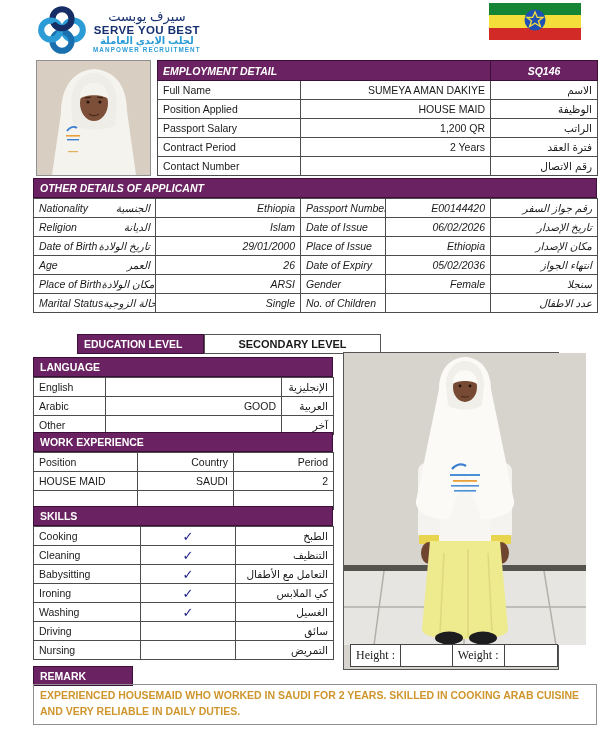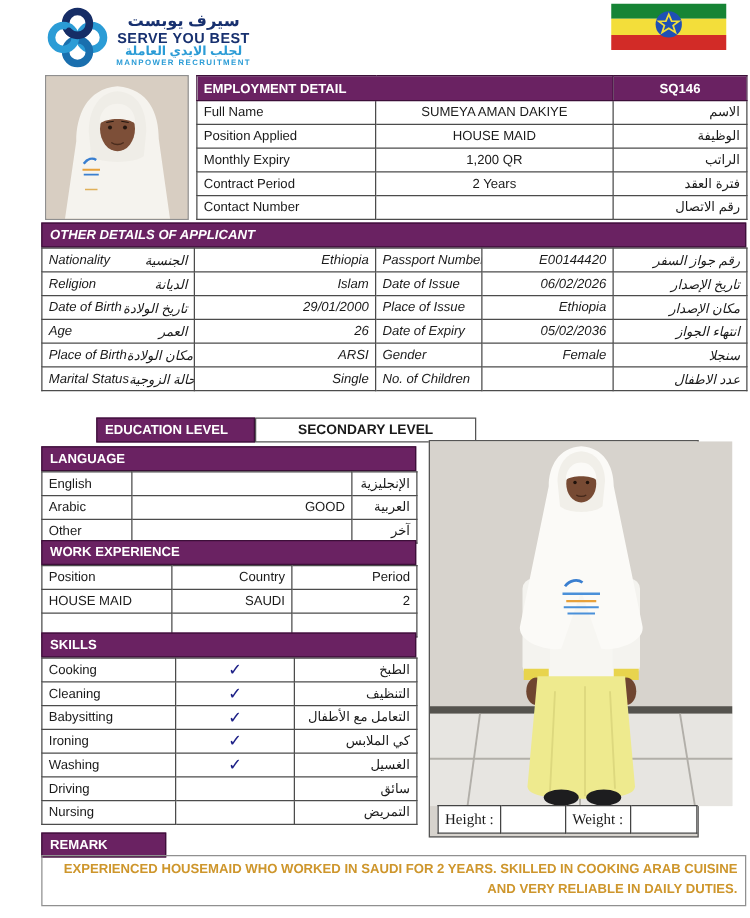--- a/index.html
+++ b/index.html
@@ -18,7 +18,7 @@
   
   .logo-wrap{left:36px;top:4px;display:flex;align-items:center;gap:5px;}
   .logo-text{display:flex;flex-direction:column;align-items:center;line-height:1.08;}
-  .logo-ar{font-size:13px;font-weight:bold;color:#17306f;}
+  .logo-ar{font-size:13px;font-weight:normal;color:#17306f;}
   .logo-en{font-size:11.5px;font-weight:bold;color:#17306f;letter-spacing:.4px;}
   .logo-sub-ar{font-size:10px;font-weight:bold;color:#2b9cd6;}
   .logo-sub-en{font-size:6.3px;font-weight:bold;color:#2b9cd6;letter-spacing:1.1px;}

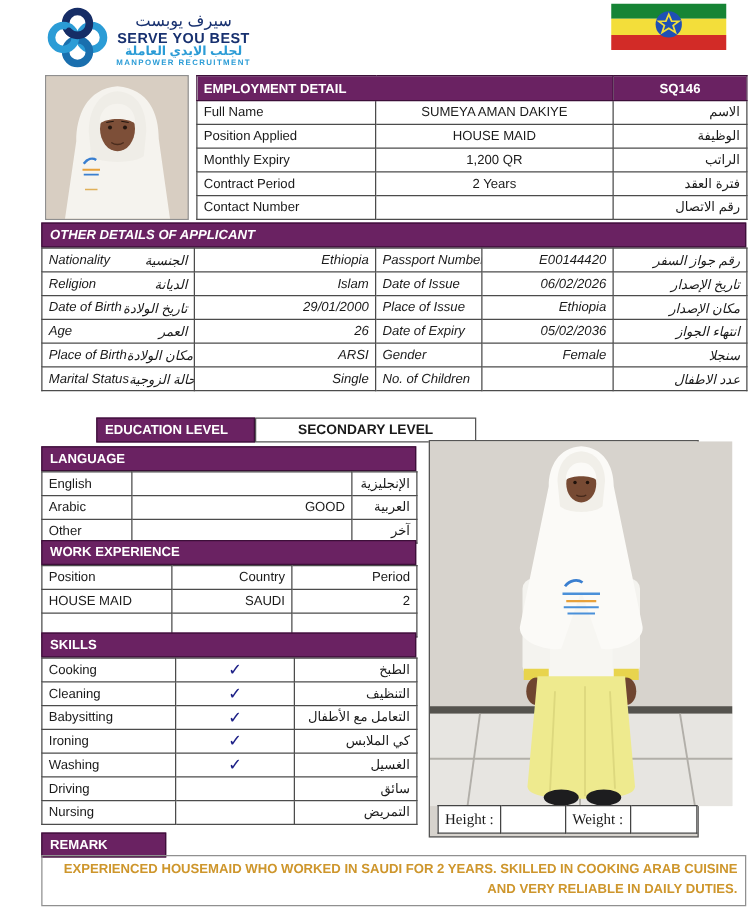--- a/index.html
+++ b/index.html
@@ -30,7 +30,7 @@
   table{border-collapse:collapse;table-layout:fixed;}
   td{border:1px solid var(--border);font-size:10.5px;padding:0 5px;height:18px;
      overflow:hidden;white-space:nowrap;}
-  tr.hdr td{background:var(--purple);color:#fff;font-weight:bold;border-color:var(--purple-dark);height:19px;}
+  tr.hdr td{background:var(--purple);color:#fff;font-weight:bold;border-color:var(--purple-dark);height:19px;font-style:italic;}
   td.val{text-align:center;}
   td.cen{text-align:right;}
   td.ar{text-align:right;direction:rtl;}

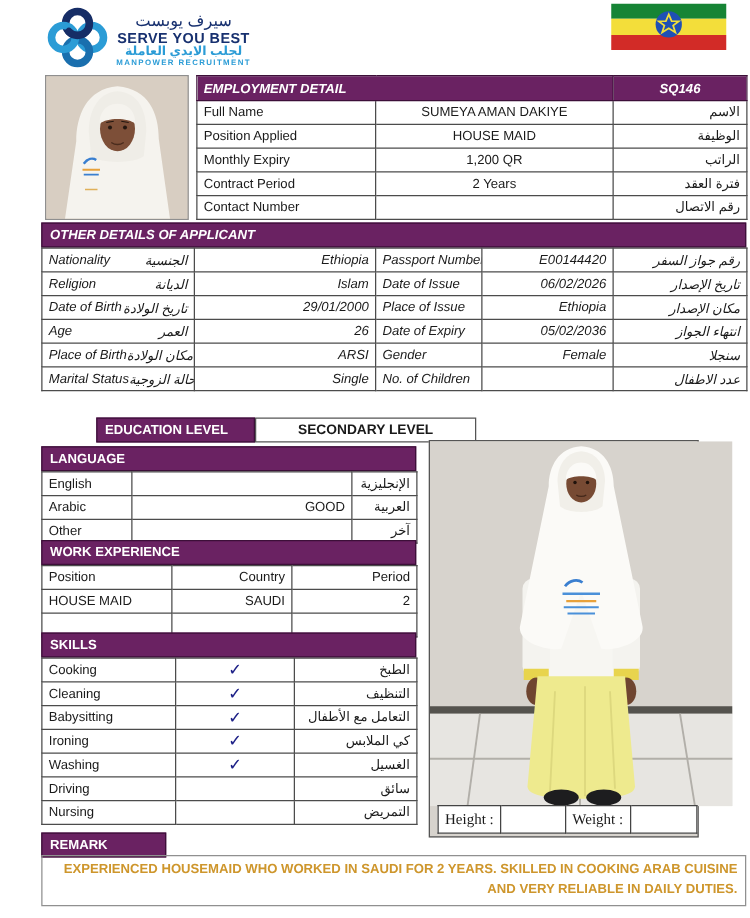--- a/index.html
+++ b/index.html
@@ -31,7 +31,7 @@
   td{border:1px solid var(--border);font-size:10.5px;padding:0 5px;height:18px;
      overflow:hidden;white-space:nowrap;}
   tr.hdr td{background:var(--purple);color:#fff;font-weight:bold;border-color:var(--purple-dark);height:19px;font-style:italic;}
-  td.val{text-align:center;}
+  td.val{text-align:right;}
   td.cen{text-align:right;}
   td.ar{text-align:right;direction:rtl;}
   td.code{text-align:center;}

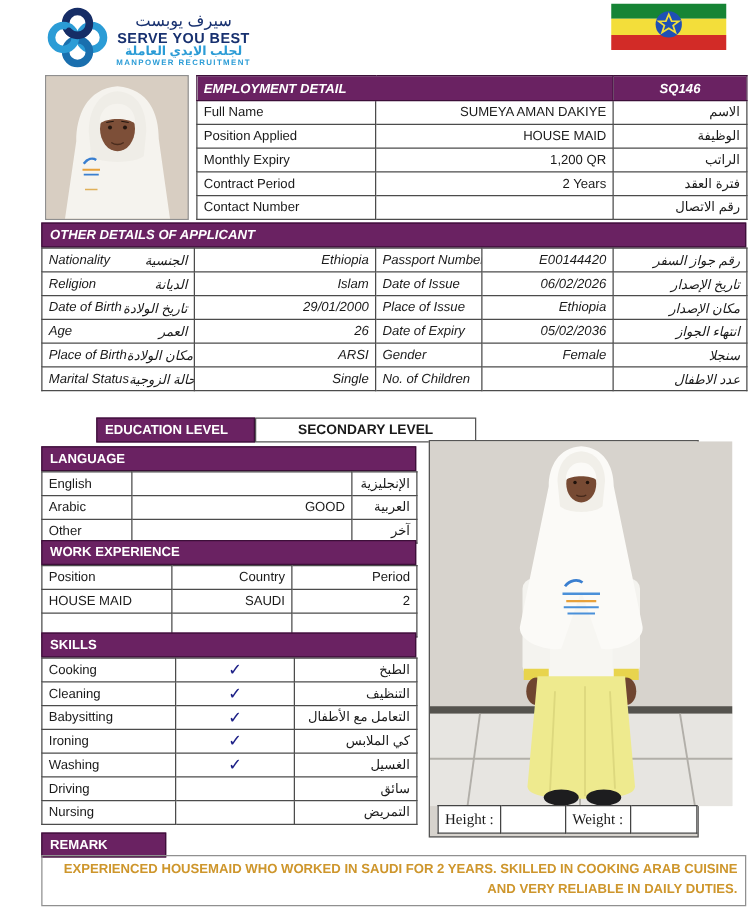--- a/index.html
+++ b/index.html
@@ -134,7 +134,7 @@
         <td class="ar">الوظيفة</td>
       </tr>
       <tr>
-        <td>Monthly Expiry</td>
+        <td>Passport Salary</td>
         <td class="val">1,200  QR</td>
         <td class="ar">الراتب</td>
       </tr>

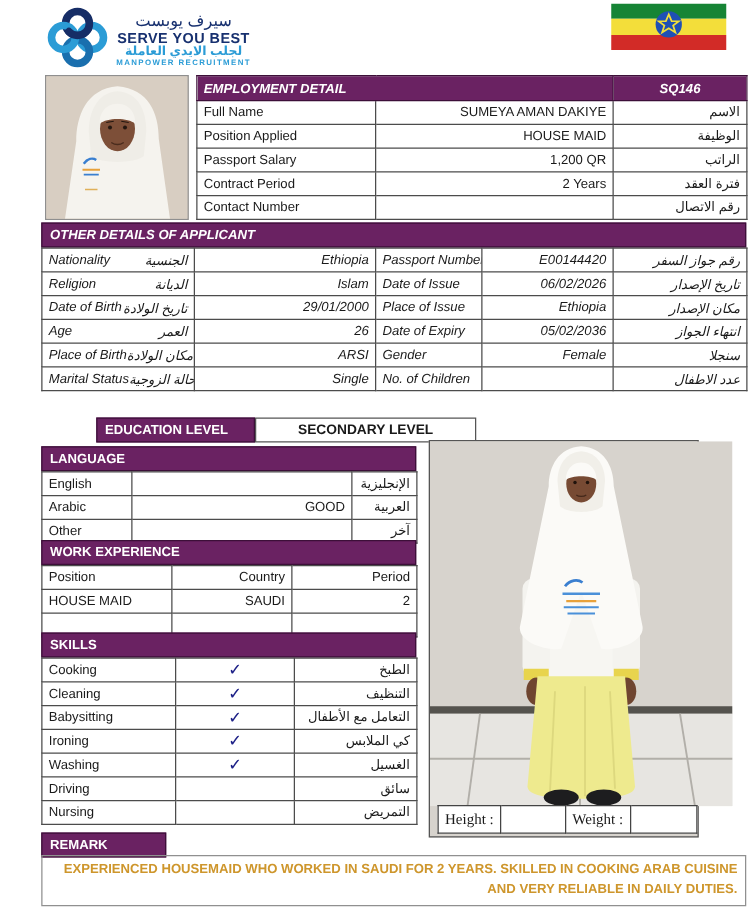--- a/index.html
+++ b/index.html
@@ -54,7 +54,7 @@
   
   .remark-tab{left:33px;top:666px;width:100px;box-sizing:border-box;}
   .remark-box{left:33px;top:684px;width:564px;border:1px solid #909090;box-sizing:border-box;
-    padding:3px 6px 4px 6px;font-size:10.5px;font-weight:bold;color:var(--gold);line-height:1.5;text-align:right;}
+    padding:3px 6px 4px 6px;font-size:10.5px;font-weight:bold;color:var(--gold);line-height:1.5;}
 </style>
 </head>
 <body>

